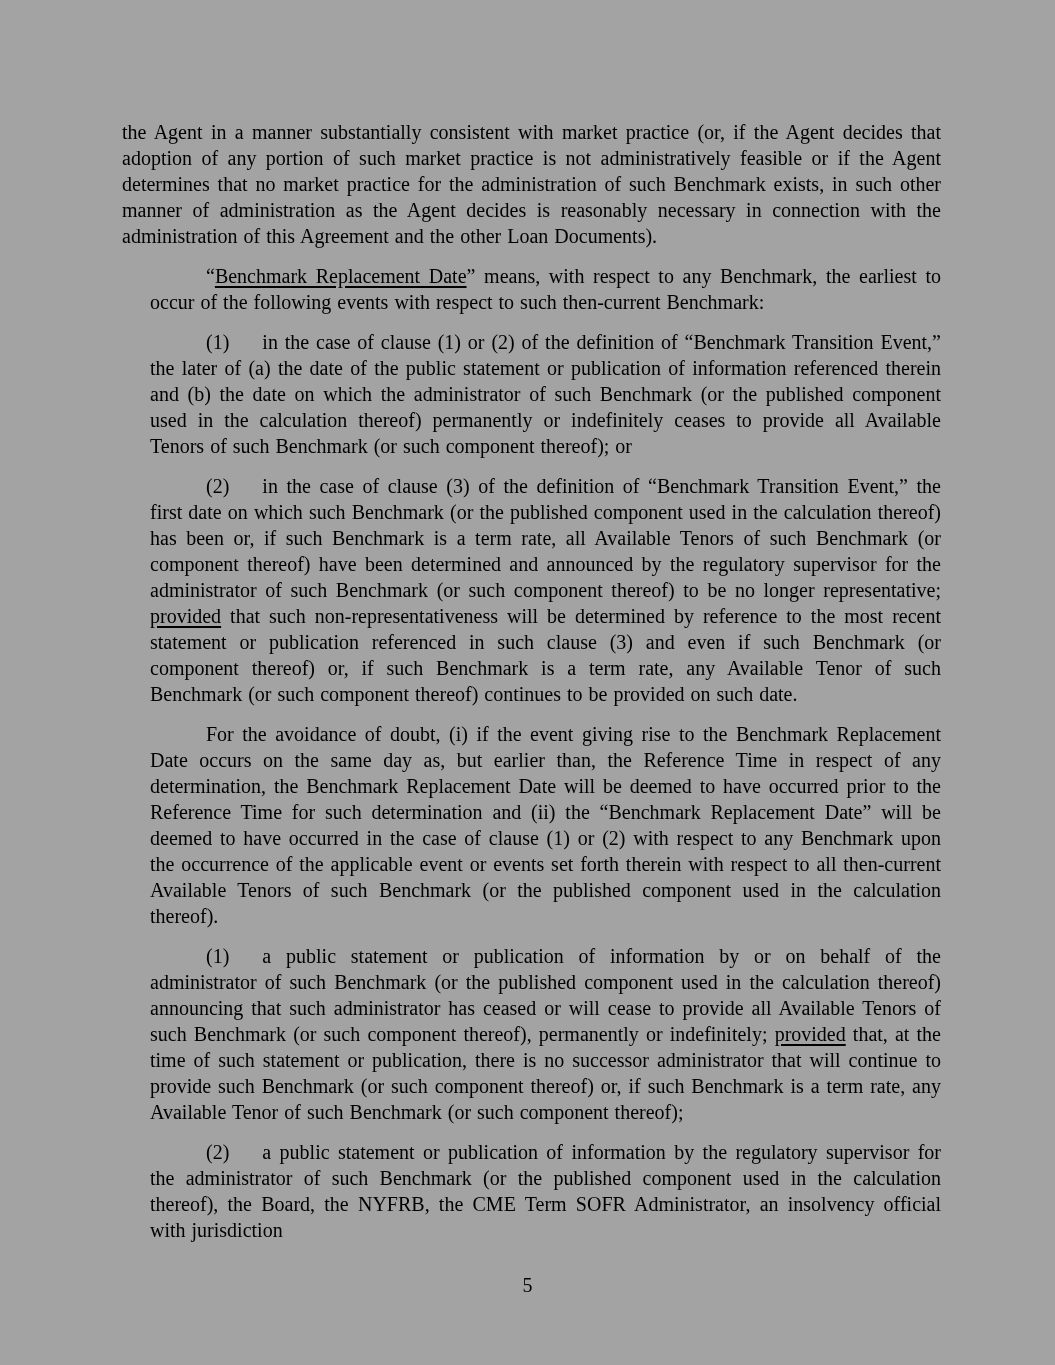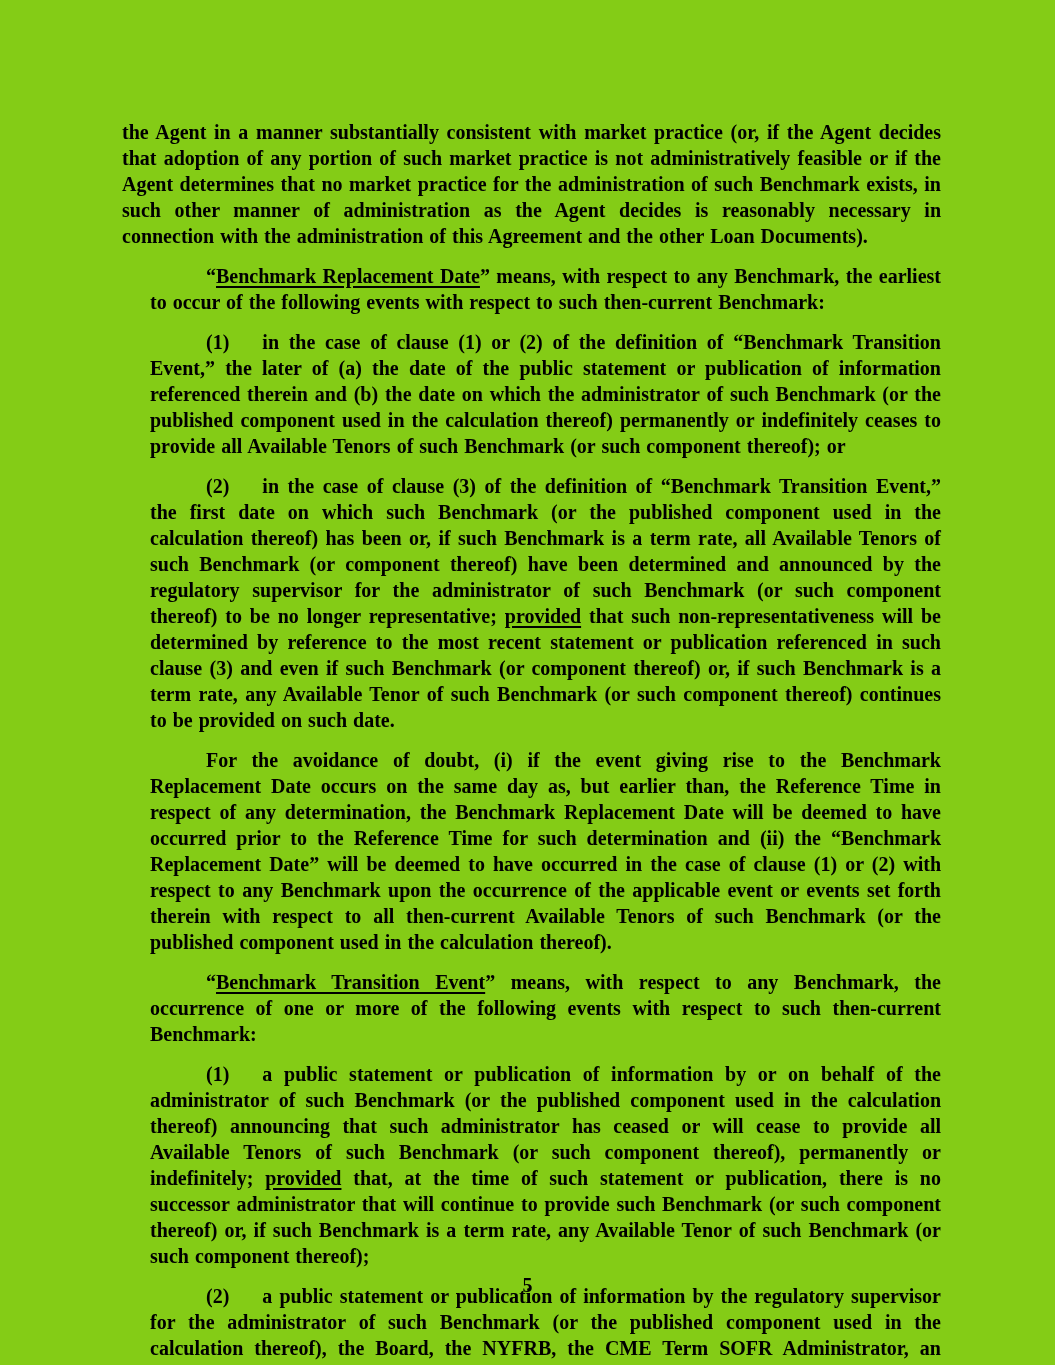--- a/index.html
+++ b/index.html
@@ -11,11 +11,10 @@
     position: relative;
     width: 1055px;
     height: 1365px;
-    background: #84cc16;
+    background: #a3a3a3;
     color: #000000;
     font-family: "Liberation Serif", serif;
     overflow: hidden;
-    font-weight: bold;
   }
   .content {
     position: absolute;

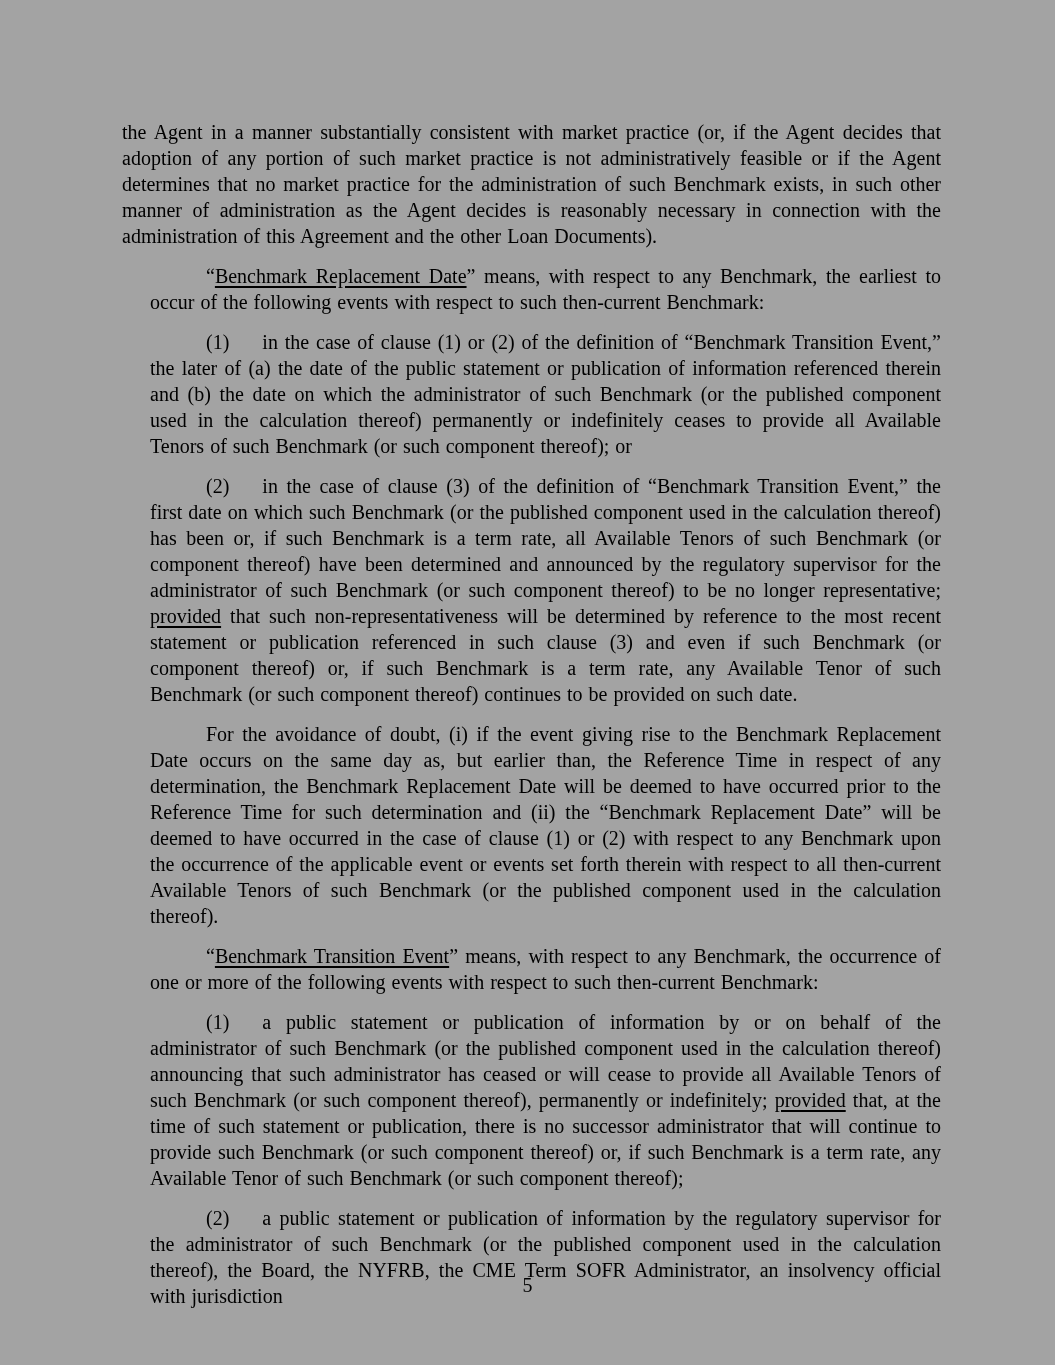--- a/index.html
+++ b/index.html
@@ -61,7 +61,6 @@
       <p class="para indent"><span>(1)</span><span class="tab-spacer"></span><span class="">in the case of clause (1) or (2) of the definition of “Benchmark Transition Event,” the later of (a) the date of the public statement or publication of information referenced therein and (b) the date on which the administrator of such Benchmark (or the published component used in the calculation thereof) permanently or indefinitely ceases to provide all Available Tenors of such Benchmark (or such component thereof); or</span></p>
       <p class="para indent"><span>(2)</span><span class="tab-spacer"></span><span class="">in the case of clause (3) of the definition of “Benchmark Transition Event,” the first date on which such Benchmark (or the published component used in the calculation thereof) has been or, if such Benchmark is a term rate, all Available Tenors of such Benchmark (or component thereof) have been determined and announced by the regulatory supervisor for the administrator of such Benchmark (or such component thereof) to be no longer representative; </span><span class="u">provided</span><span class=""> that such non-representativeness will be determined by reference to the most recent statement or publication referenced in such clause (3) and even if such Benchmark (or component thereof) or, if such Benchmark is a term rate, any Available Tenor of such Benchmark (or such component thereof) continues to be provided on such date.</span></p>
       <p class="para indent"><span class="">For the avoidance of doubt, (i) if the event giving rise to the Benchmark Replacement Date occurs on the same day as, but earlier than, the Reference Time in respect of any determination, the Benchmark Replacement Date will be deemed to have occurred prior to the Reference Time for such determination and (ii) the “Benchmark Replacement Date” will be deemed to have occurred in the case of clause (1) or (2) with respect to any Benchmark upon the occurrence of the applicable event or events set forth therein with respect to all then-current Available Tenors of such Benchmark (or the published component used in the calculation thereof).</span></p>
-      <p class="para indent"><span class="">“</span><span class="u">Benchmark Transition Event</span><span class="">” means, with respect to any Benchmark, the occurrence of one or more of the following events with respect to such then-current Benchmark:</span></p>
       <p class="para indent"><span>(1)</span><span class="tab-spacer"></span><span class="">a public statement or publication of information by or on behalf of the administrator of such Benchmark (or the published component used in the calculation thereof) announcing that such administrator has ceased or will cease to provide all Available Tenors of such Benchmark (or such component thereof), permanently or indefinitely; </span><span class="u">provided</span><span class=""> that, at the time of such statement or publication, there is no successor administrator that will continue to provide such Benchmark (or such component thereof) or, if such Benchmark is a term rate, any Available Tenor of such Benchmark (or such component thereof);</span></p>
       <p class="para indent"><span>(2)</span><span class="tab-spacer"></span><span class="">a public statement or publication of information by the regulatory supervisor for the administrator of such Benchmark (or the published component used in the calculation thereof), the Board, the NYFRB, the CME Term SOFR Administrator, an insolvency official with jurisdiction</span></p>
     </div>

